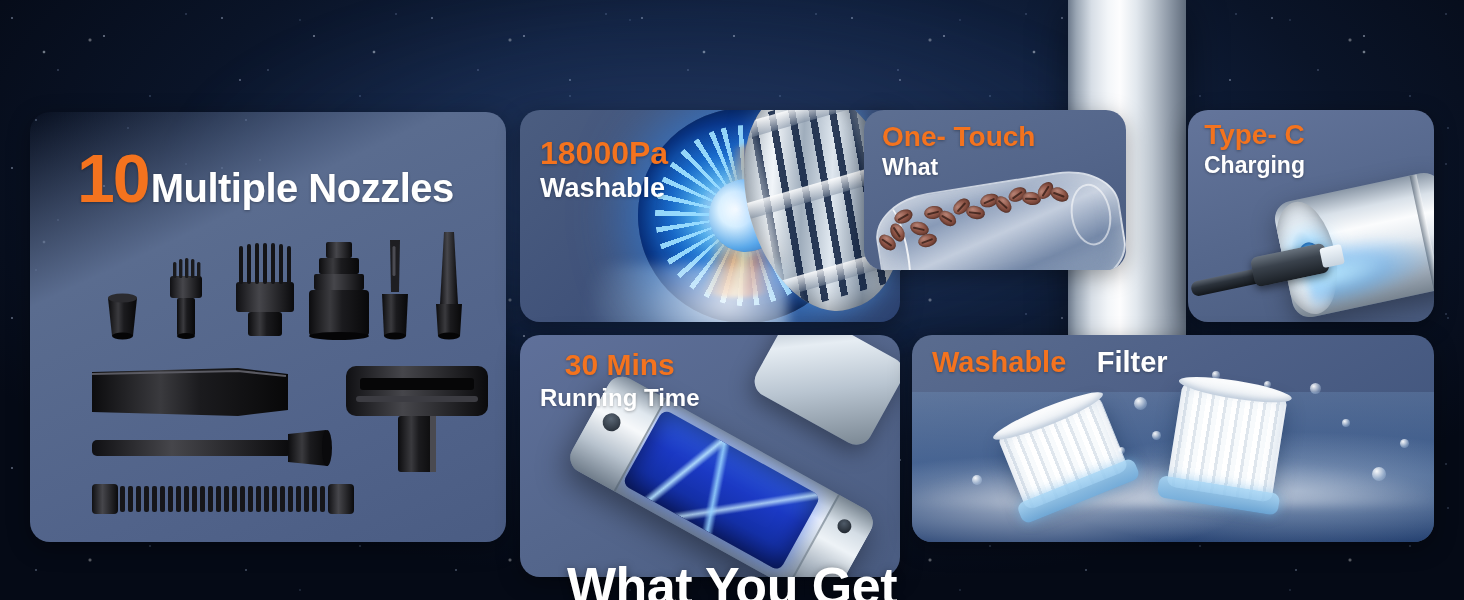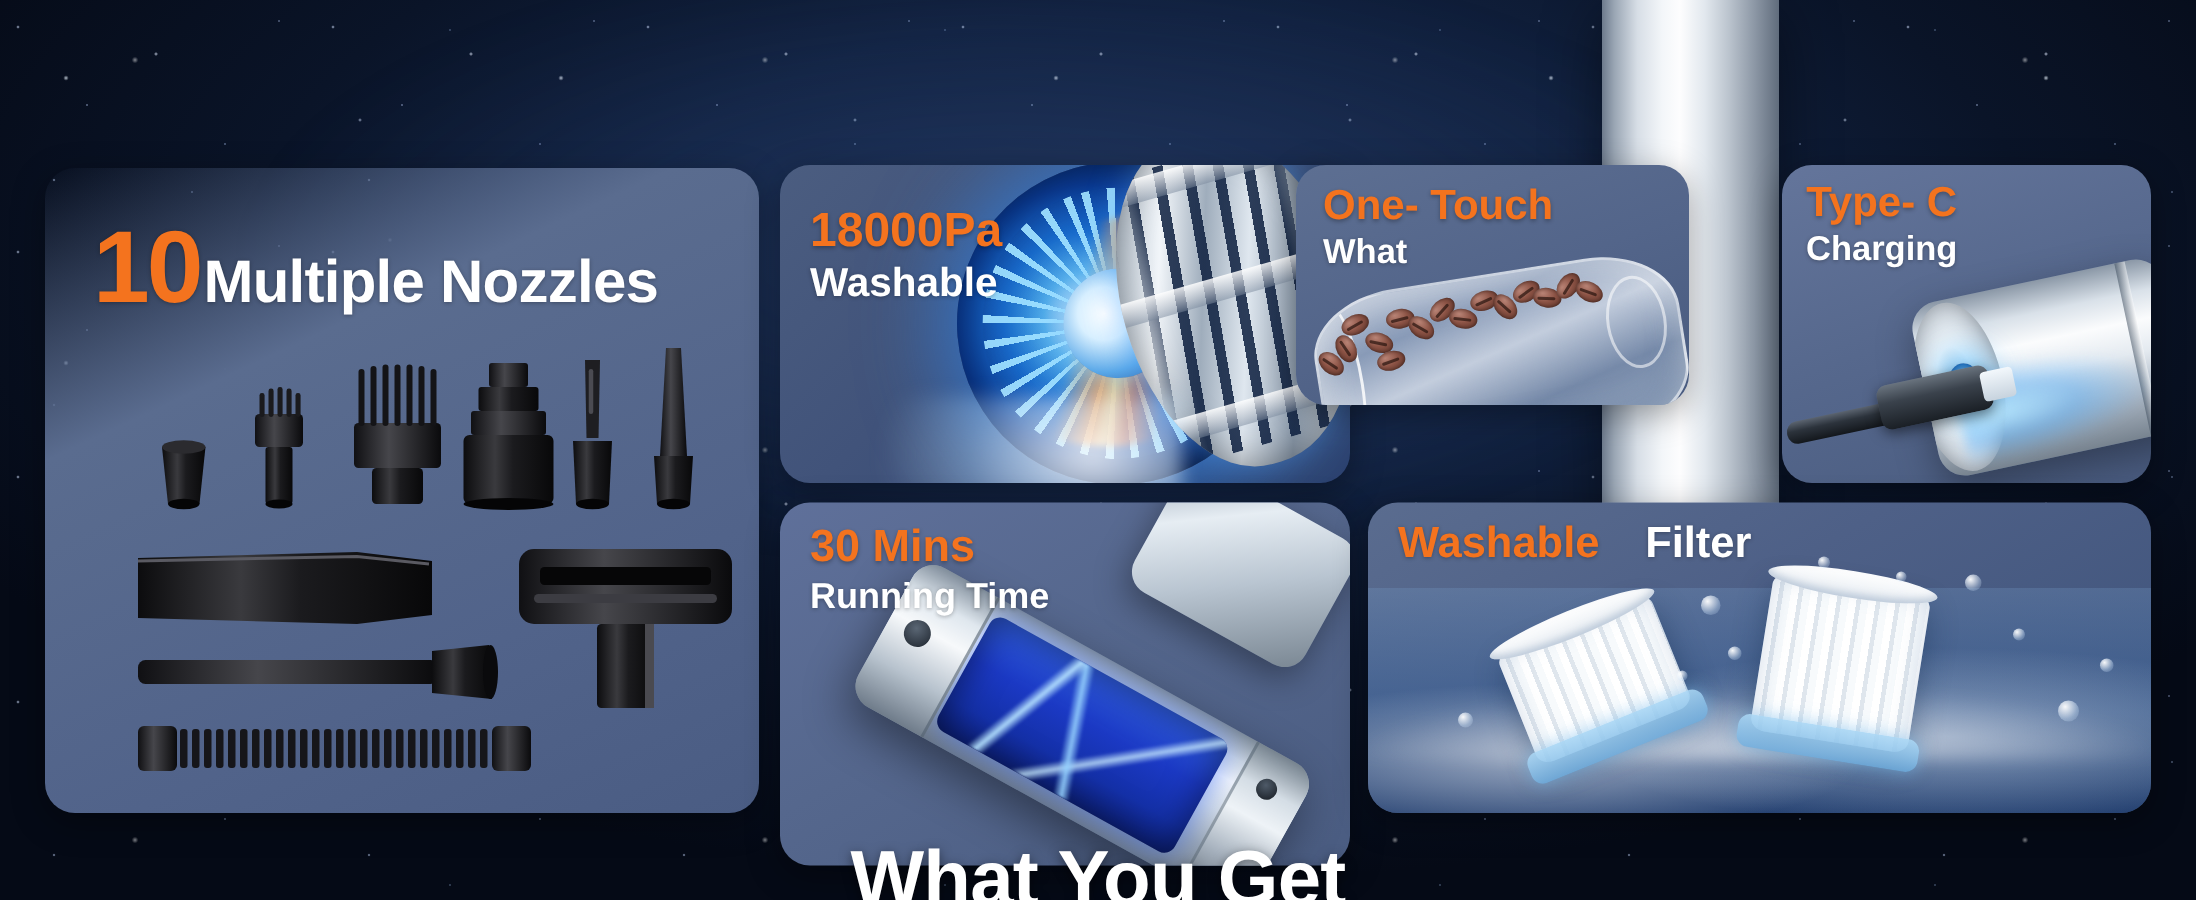--- a/index.html
+++ b/index.html
@@ -91,7 +91,7 @@
   
   #p1 { left: 30px; top: 112px; width: 476px; height: 430px;
         background: linear-gradient(155deg, #62739a 0%, #58699000 0%, #5a6c8f 30%, #51638a 70%, #4a5c83 100%); }
-  #p1 .panel-title { left: 32px; top: 30px; display: flex; align-items: baseline; text-align: center; }
+  #p1 .panel-title { left: 47px; top: 30px; display: flex; align-items: baseline; text-align: center; }
   #p1 .big-num { font-size: 68px; font-weight: 800; letter-spacing: -2px; }
   #p1 .big-lbl { font-size: 40px; font-weight: 800; letter-spacing: -.5px; margin-left: 2px; }
 

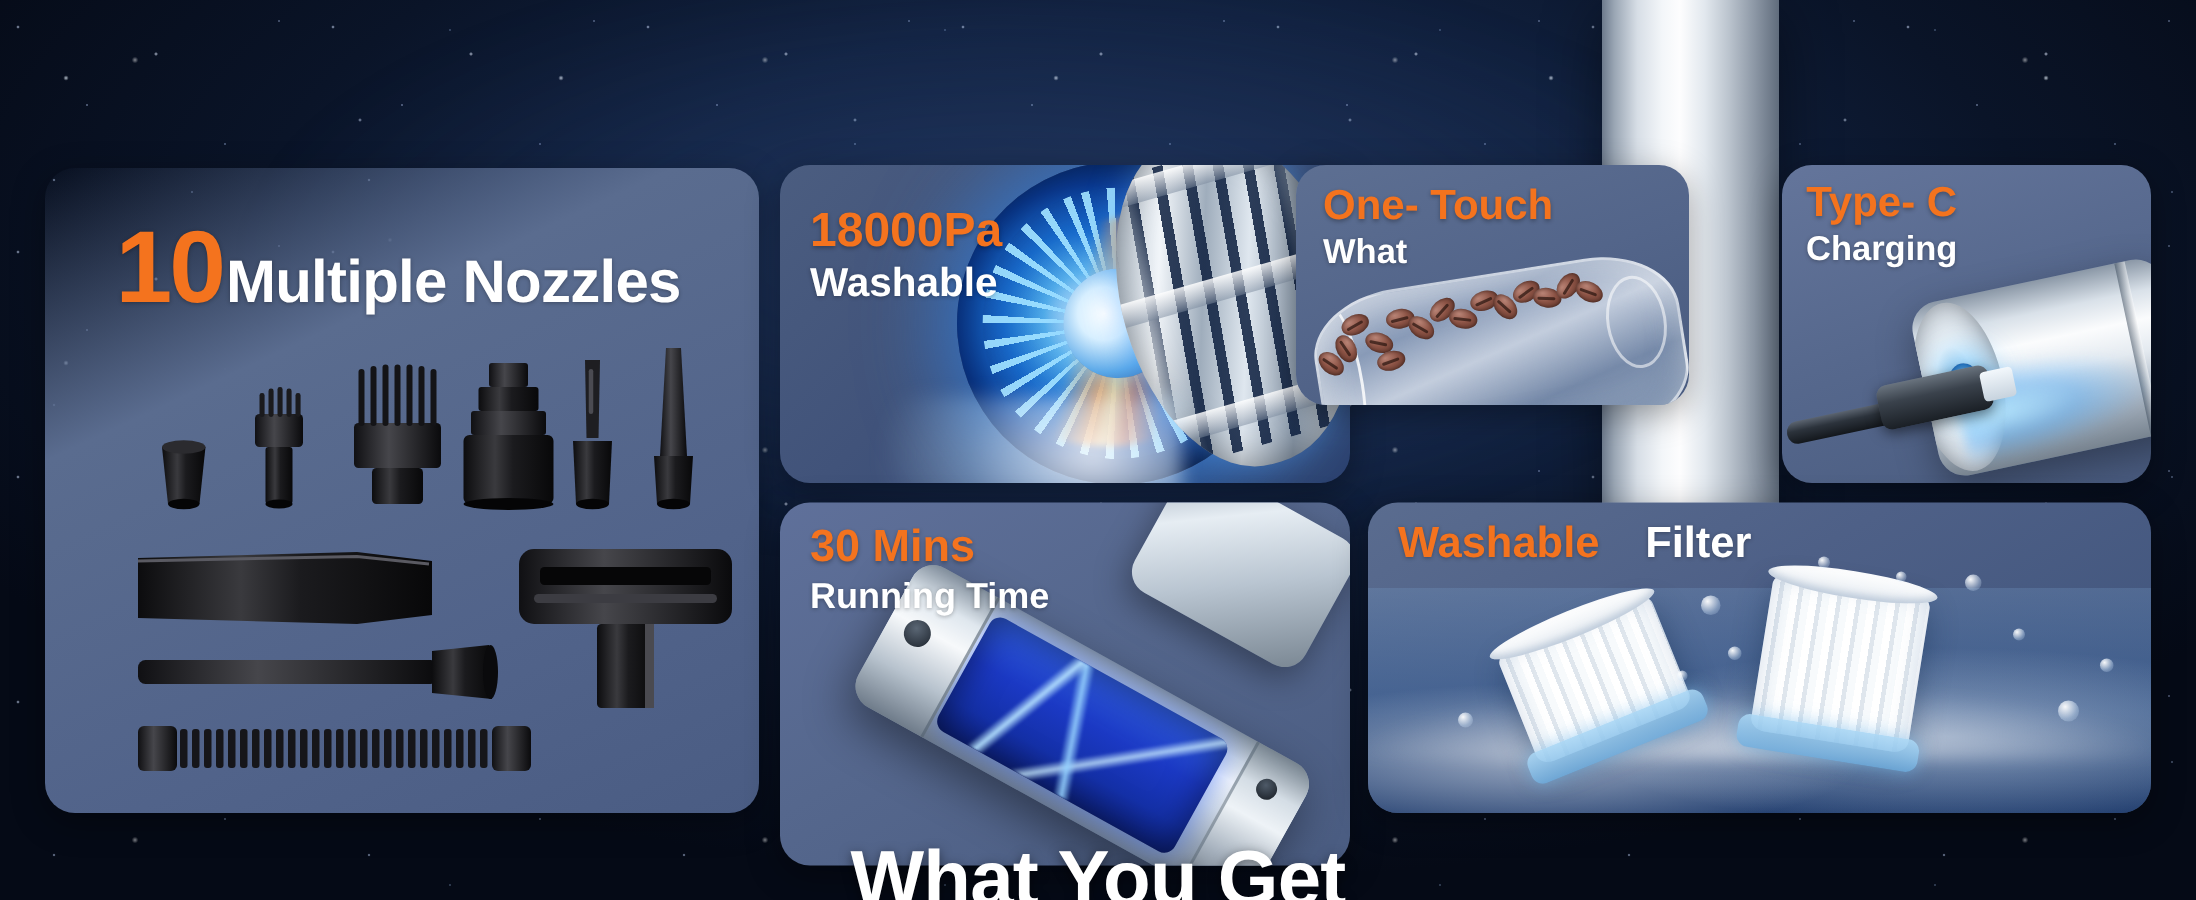--- a/index.html
+++ b/index.html
@@ -257,7 +257,7 @@
 
   
   #p5 { left: 520px; top: 335px; width: 380px; height: 242px;
-        background: linear-gradient(150deg, #5f709a 0%, #55678d 45%, #4a5c81 100%); }
+        background: linear-gradient(150deg, #5f709a 0%, #55678d 45%, #4a5c81 100%); text-align: center; }
   #p5 .panel-title { left: 20px; top: 14px; }
   .batt {
     position: absolute; left: 96px; top: 36px; width: 300px; height: 106px;

